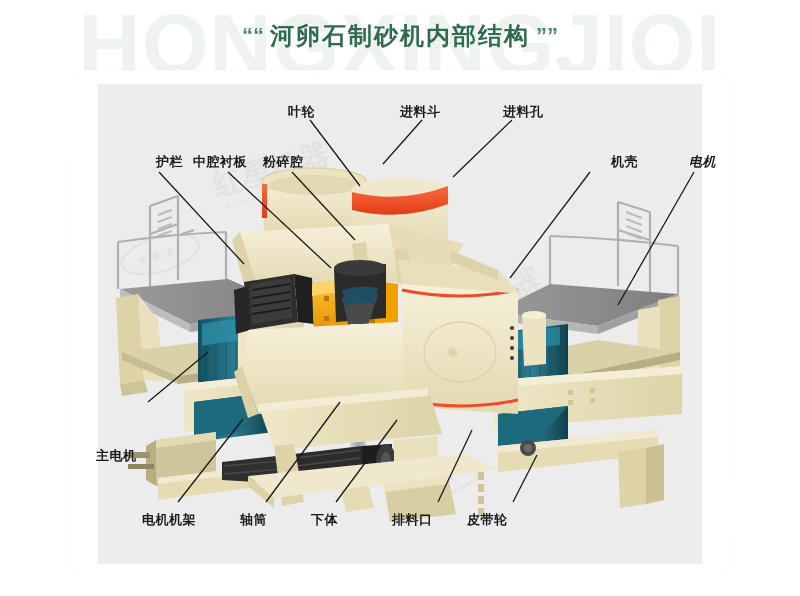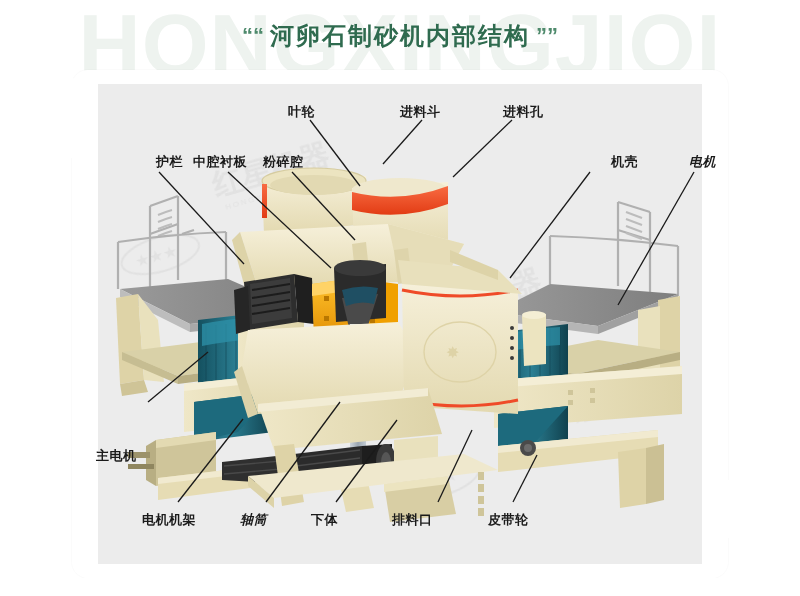--- a/index.html
+++ b/index.html
@@ -423,7 +423,7 @@
 
 <div class="label" style="left:96px;top:403px;margin-top:44px;">主电机</div>
 <div class="label" style="left:142px;top:511px;">电机机架</div>
-<div class="label" style="left:240px;top:511px;font-style:italic;">轴筒</div>
+<div class="label" style="left:240px;top:511px;">轴筒</div>
 <div class="label" style="left:311px;top:511px;">下体</div>
 <div class="label" style="left:392px;top:511px;">排料口</div>
 <div class="label" style="left:488px;top:511px;">皮带轮</div>

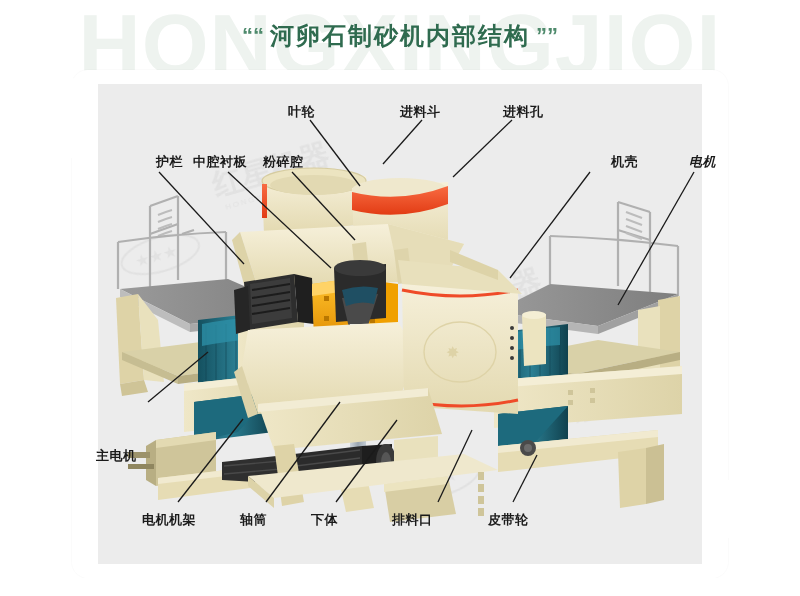--- a/index.html
+++ b/index.html
@@ -426,7 +426,7 @@
 <div class="label" style="left:240px;top:511px;">轴筒</div>
 <div class="label" style="left:311px;top:511px;">下体</div>
 <div class="label" style="left:392px;top:511px;">排料口</div>
-<div class="label" style="left:488px;top:511px;">皮带轮</div>
+<div class="label" style="left:467px;top:511px;">皮带轮</div>
 
 <div class="bottom-strip"></div>
 

